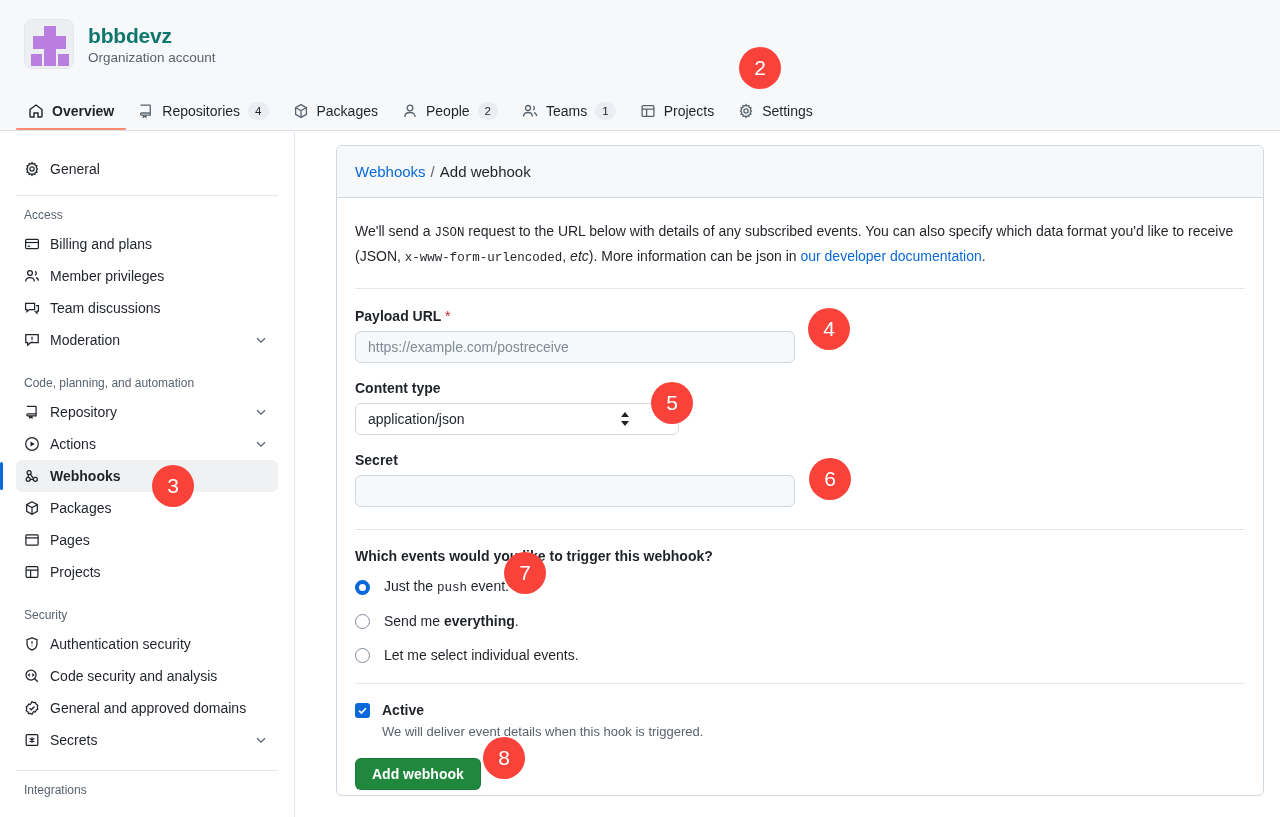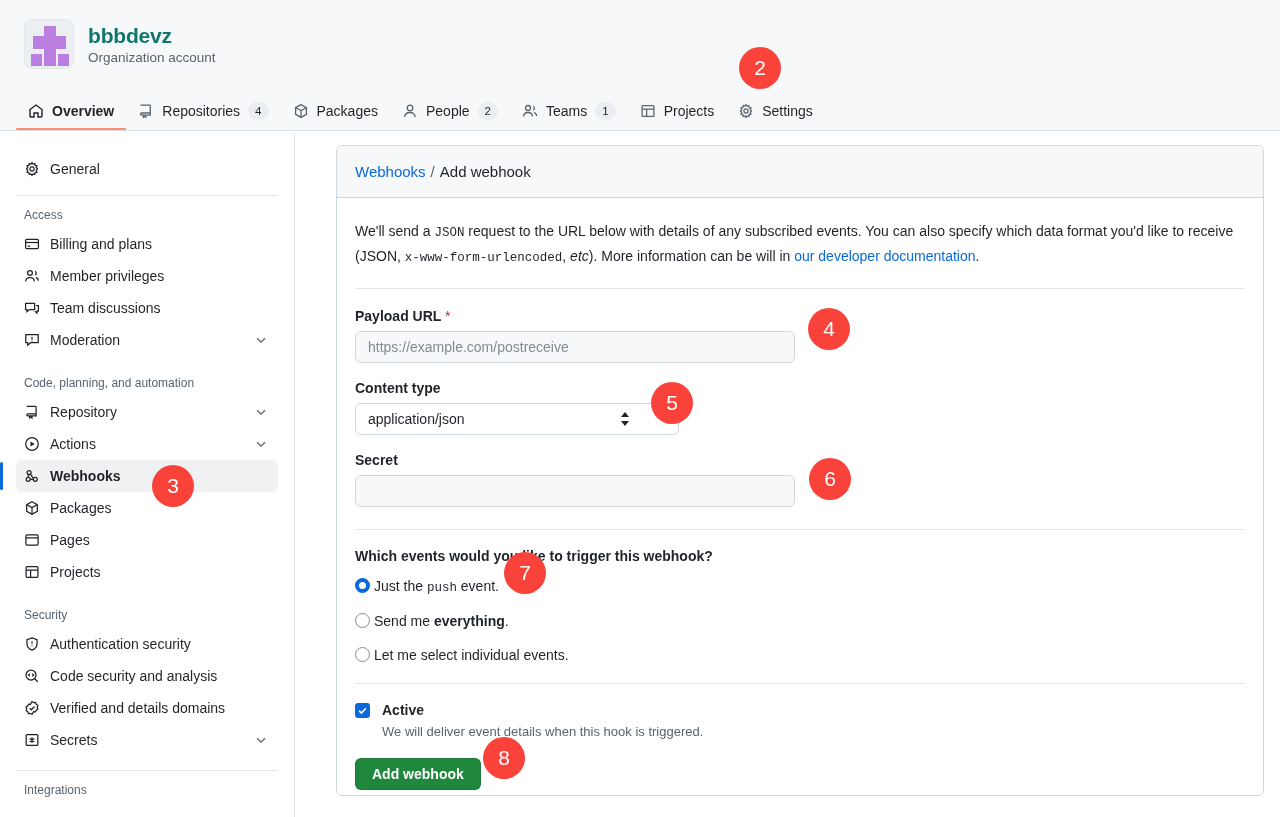--- a/index.html
+++ b/index.html
@@ -507,7 +507,7 @@
   <div class="panel-body">
 
     <div class="intro">
-      <span>We'll send a </span><code class="mono">JSON</code><span> request to the URL below with details of any subscribed events. You can also specify which data format you'd like to receive (JSON, </span><code class="mono">x-www-form-urlencoded</code><span>, </span><em>etc</em><span>). More information can be will in </span><a>our developer documentation</a><span>.</span>
+      <span>We'll send a </span><code class="mono">JSON</code><span> request to the URL below with details of any subscribed events. You can also specify which data format you'd like to receive (JSON, </span><code class="mono">x-www-form-urlencoded</code><span>, </span><em>etc</em><span>). More information can be json in </span><a>our developer documentation</a><span>.</span>
     </div>
 
     <div class="hr"></div>

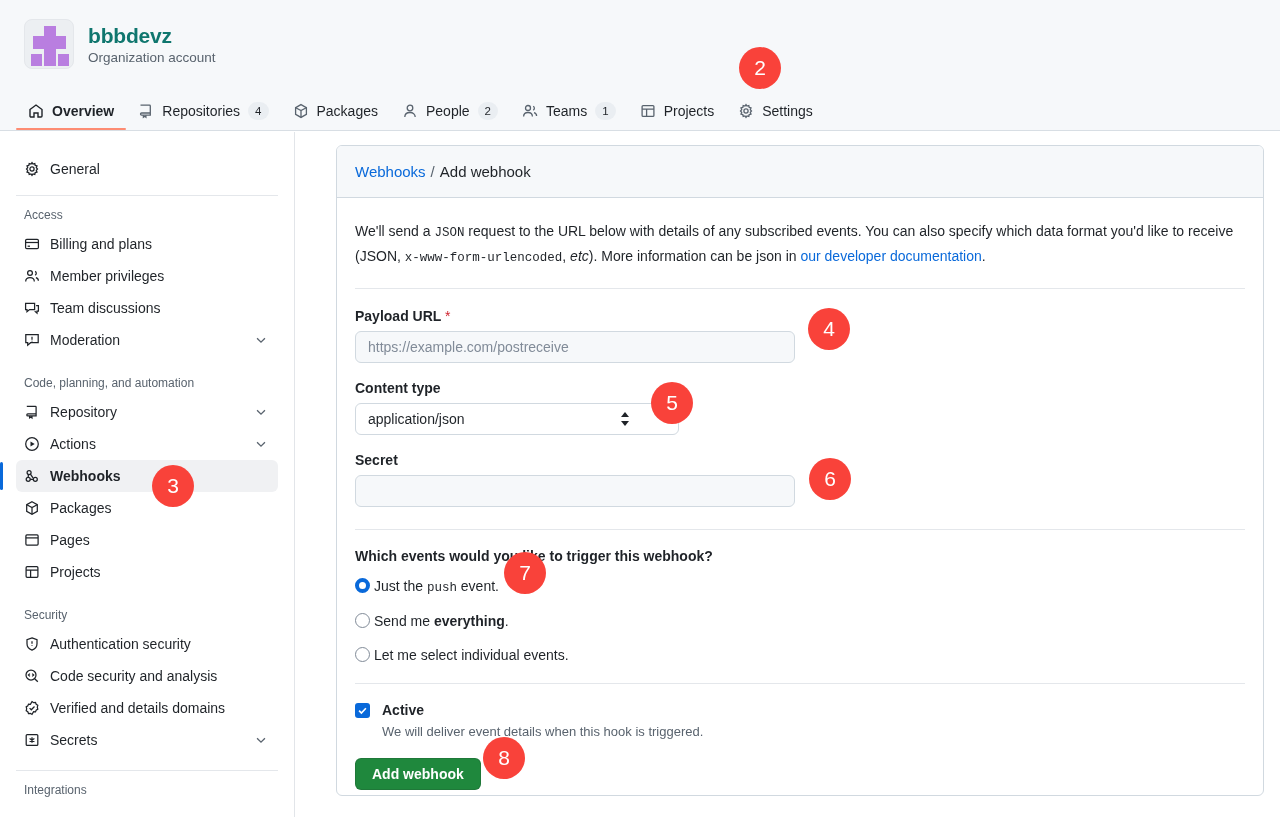--- a/index.html
+++ b/index.html
@@ -173,7 +173,7 @@
 
   .events-q { font-size: 14px; font-weight: bold; margin-bottom: 14px; }
   .radio-row {
-    display: flex; align-items: flex-start; gap: 4px;
+    display: flex; align-items: flex-end; gap: 14px;
     font-size: 14px; margin-bottom: 18px; cursor: pointer;
   }
   .radio {

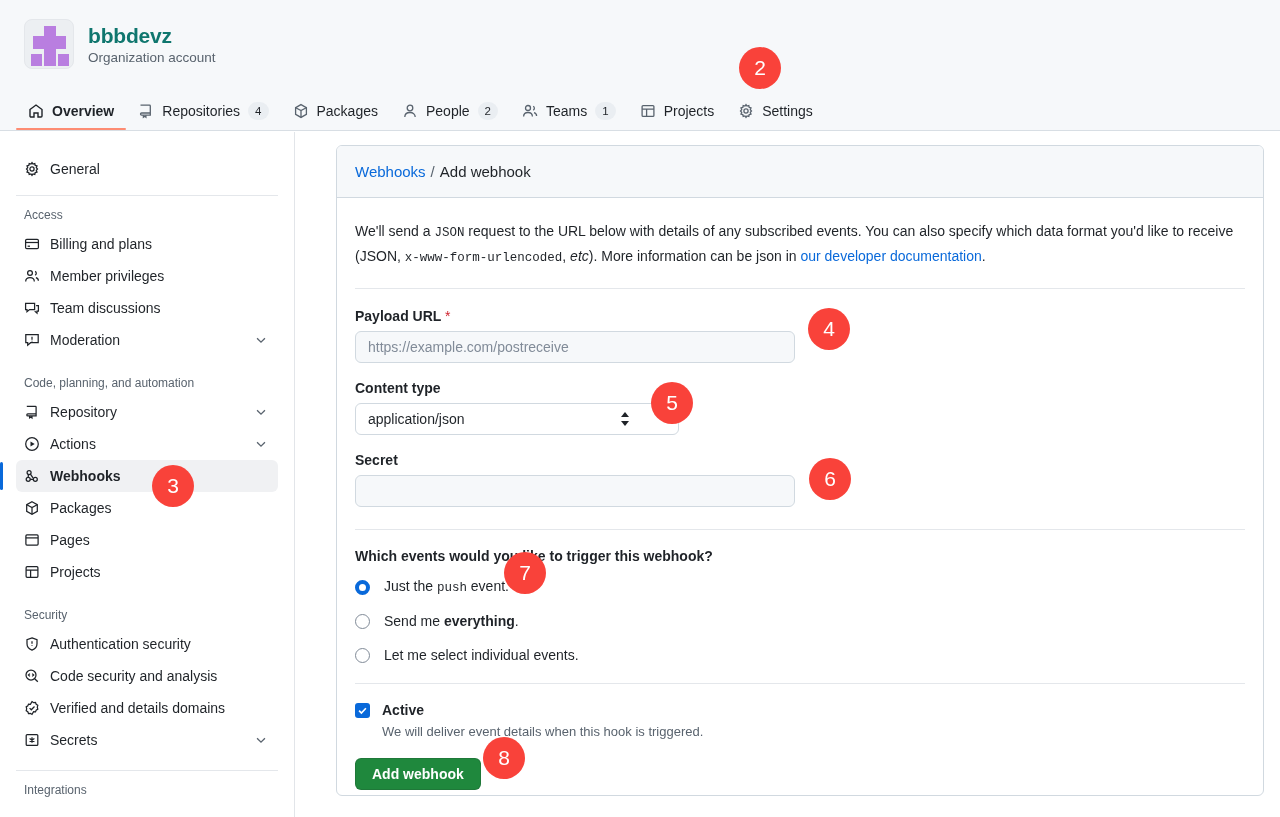--- a/index.html
+++ b/index.html
@@ -473,7 +473,7 @@
         <path d="M5.6 8.1l1.7 1.7 3.2-3.3"></path>
       </svg>
     </span>
-    <span class="s-label">Verified and details domains</span>
+    <span class="s-label">General and approved domains</span>
   </div>
 
   <div class="side-item">

